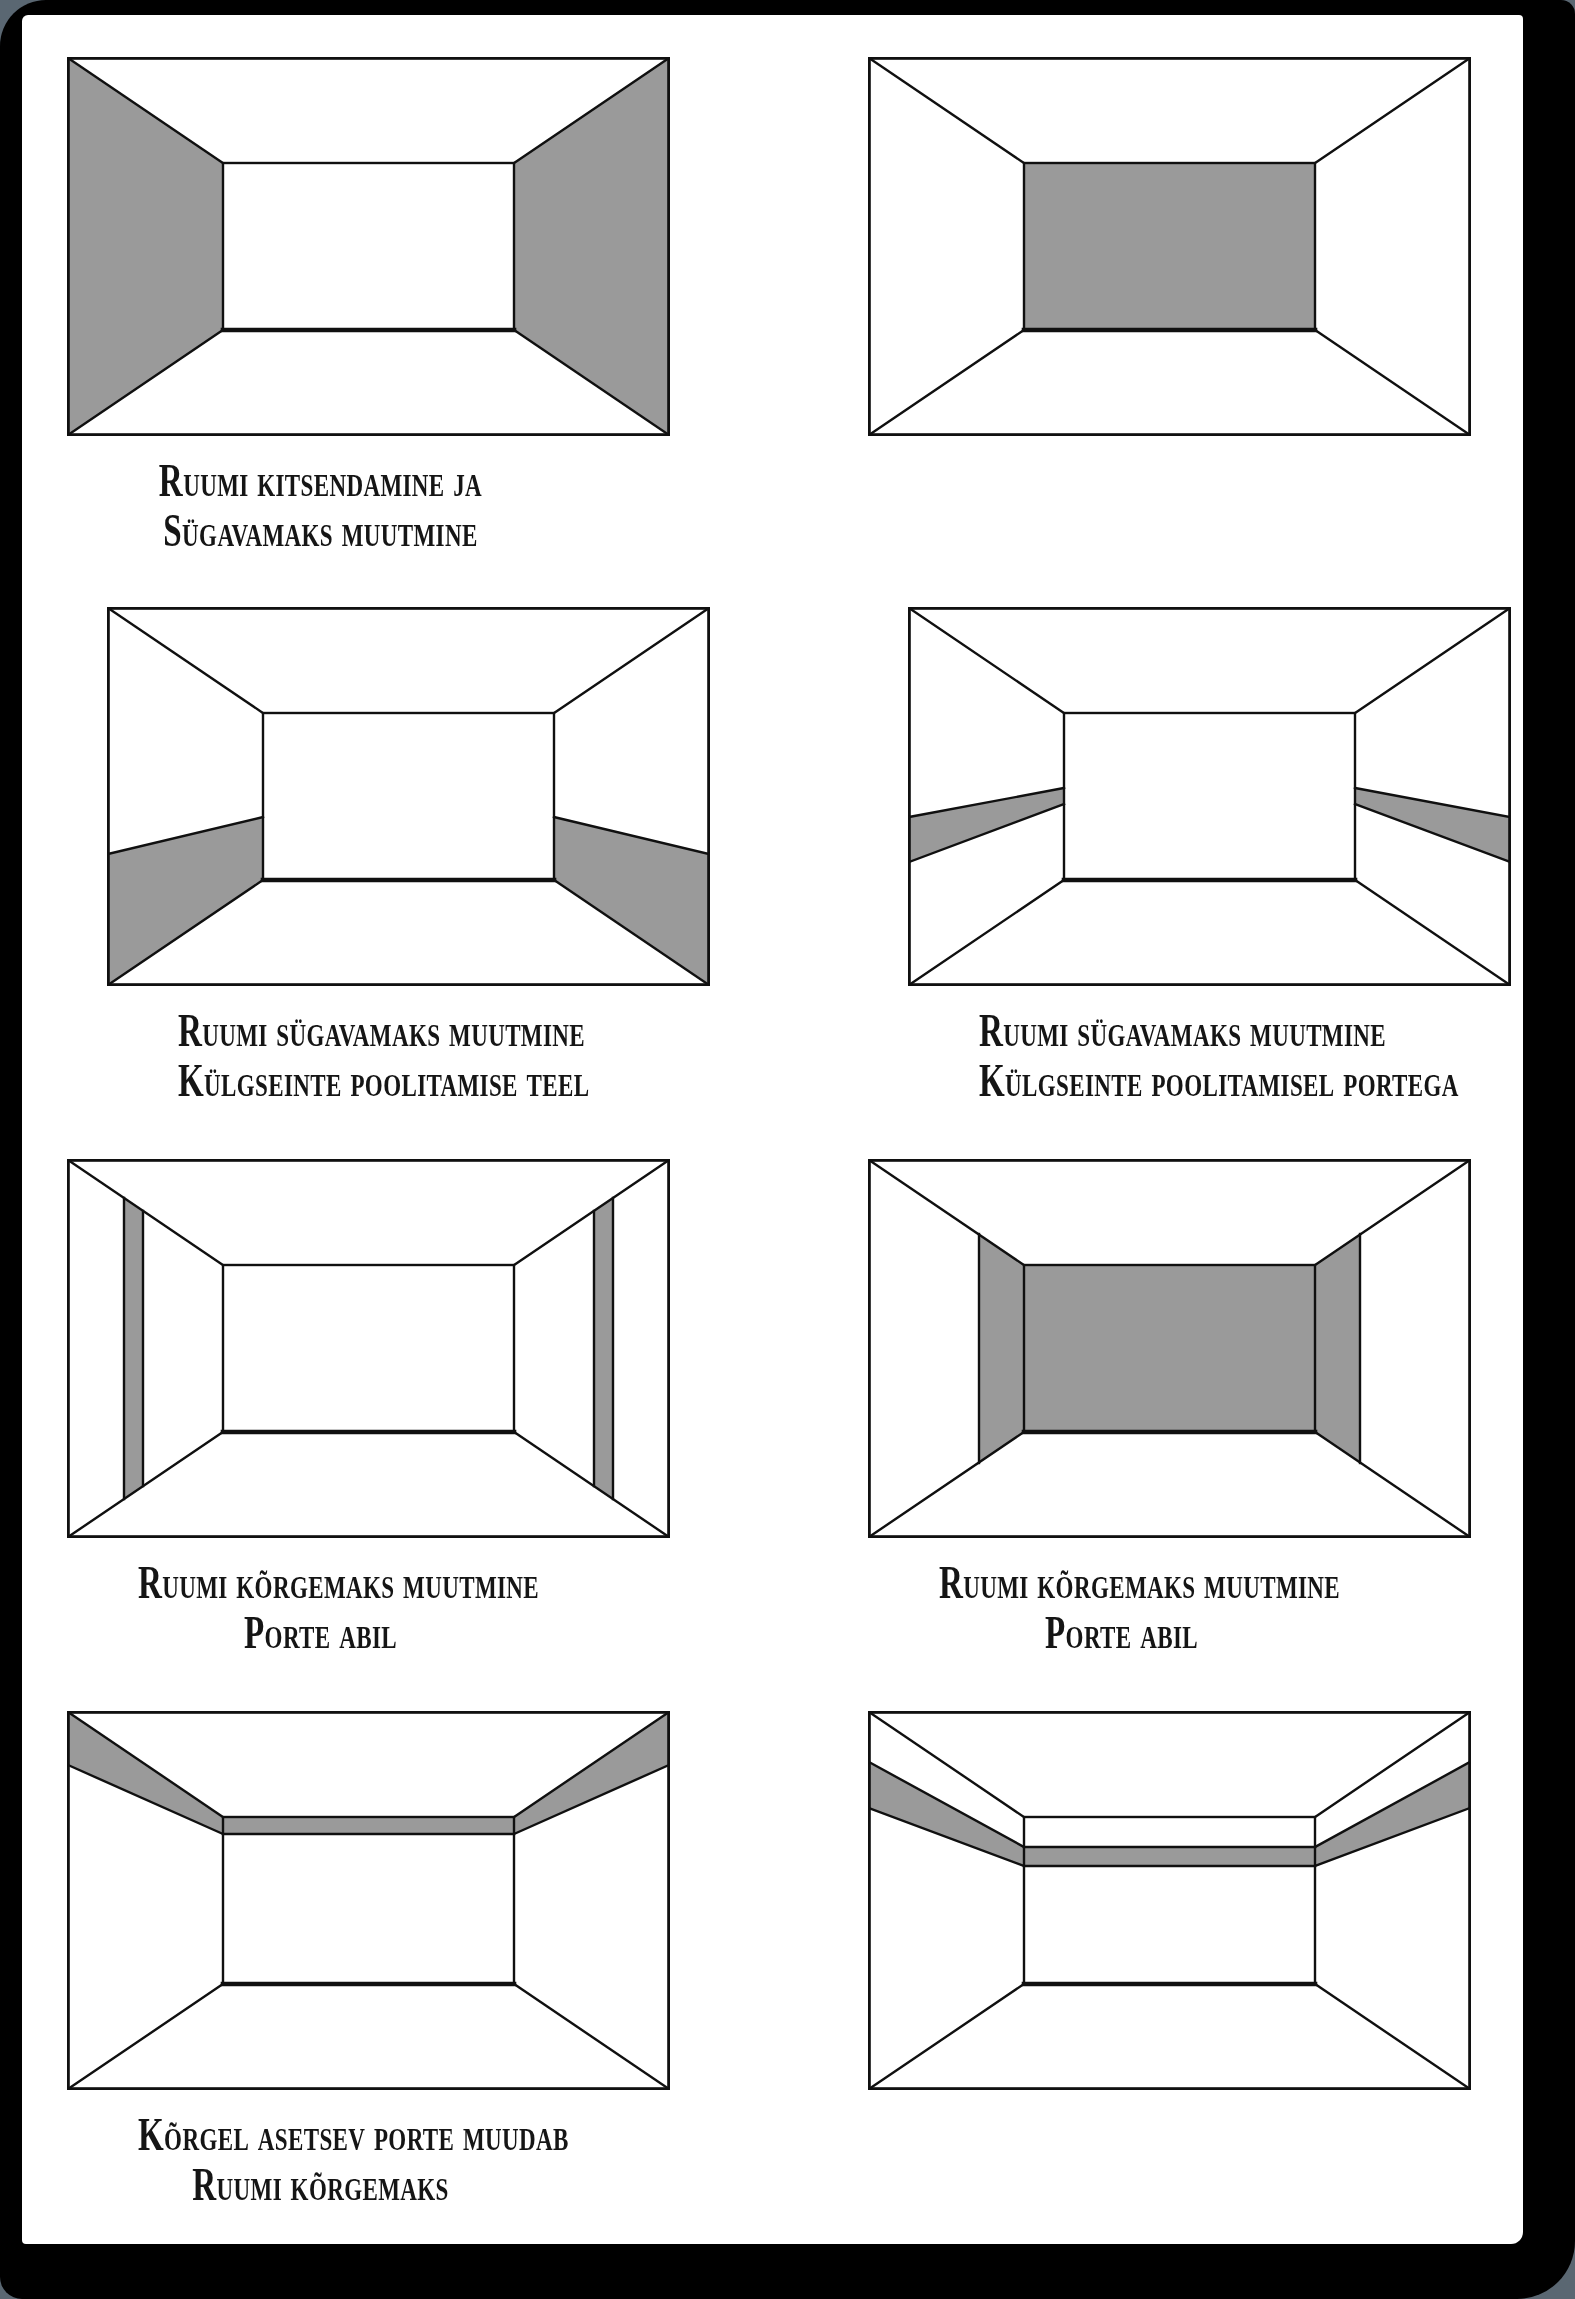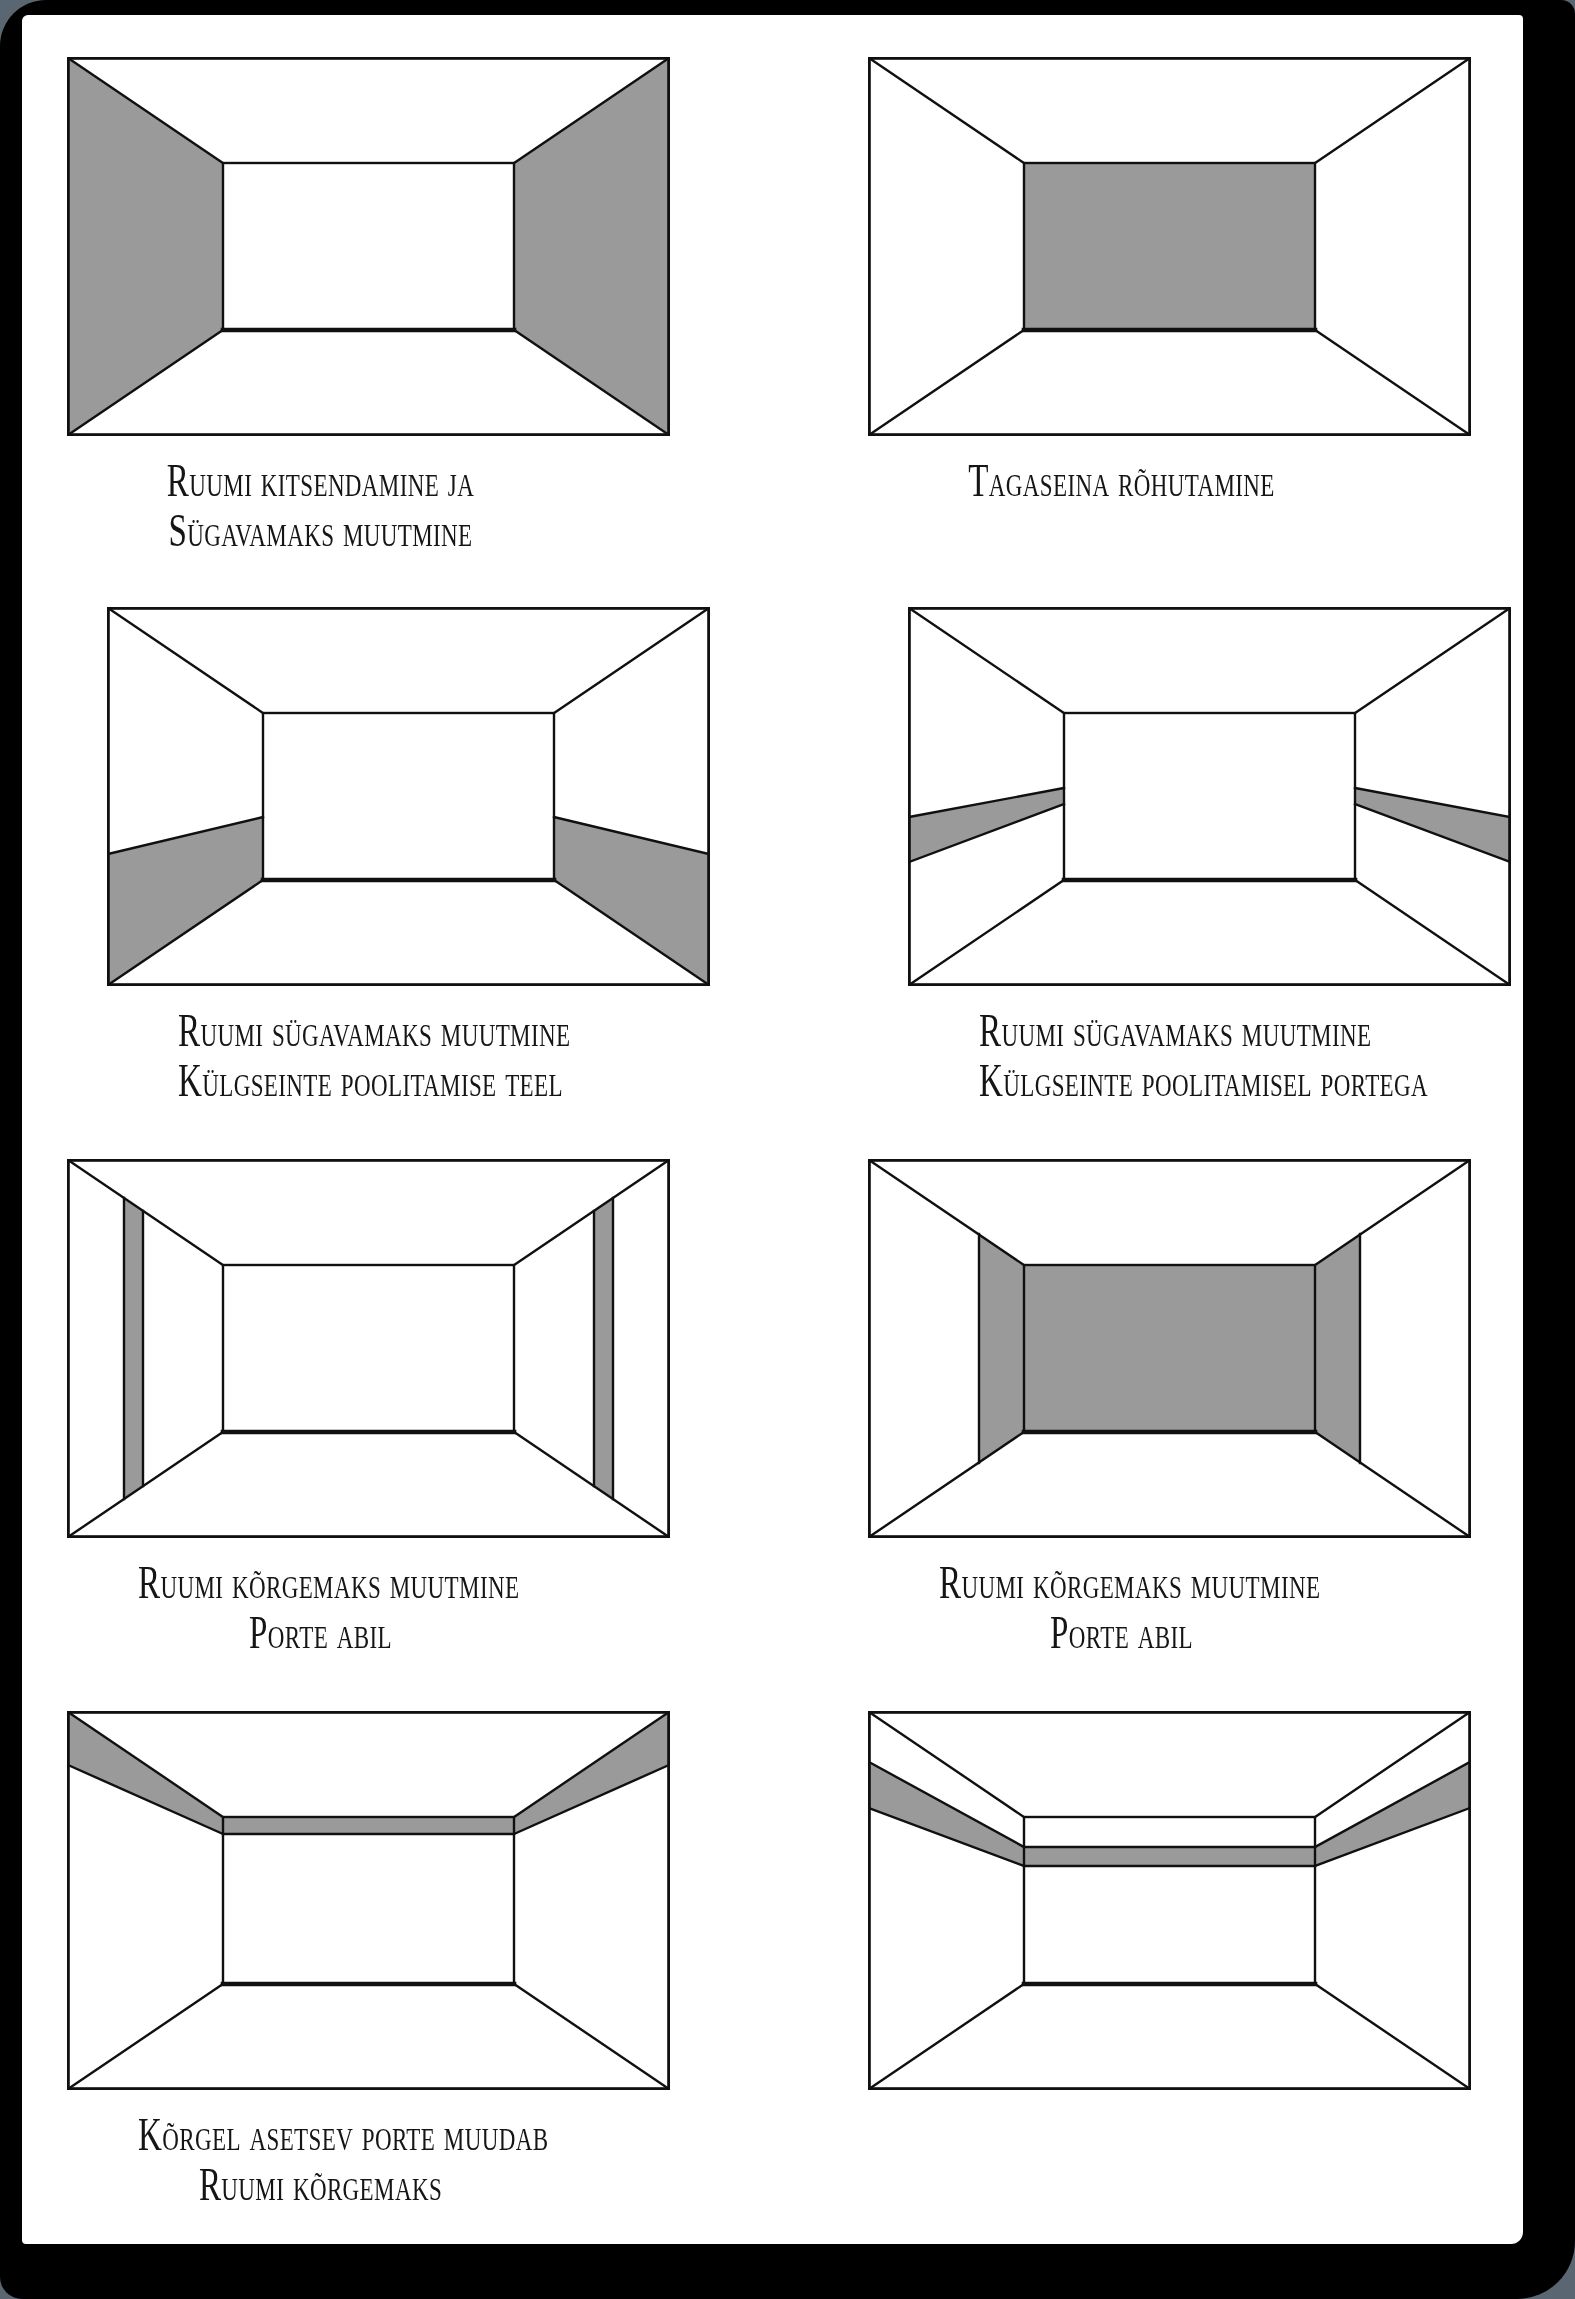--- a/index.html
+++ b/index.html
@@ -20,7 +20,7 @@
     background:#ffffff;
     border-radius:6px 4px 12px 4px;
   }
-  .cell{position:absolute;width:507px;}
+  .cell{position:absolute;width:507px;font-weight:bold;}
   .c1{left:45px;}   
   .c2{left:846px;}  
   .r1{top:42px;}    

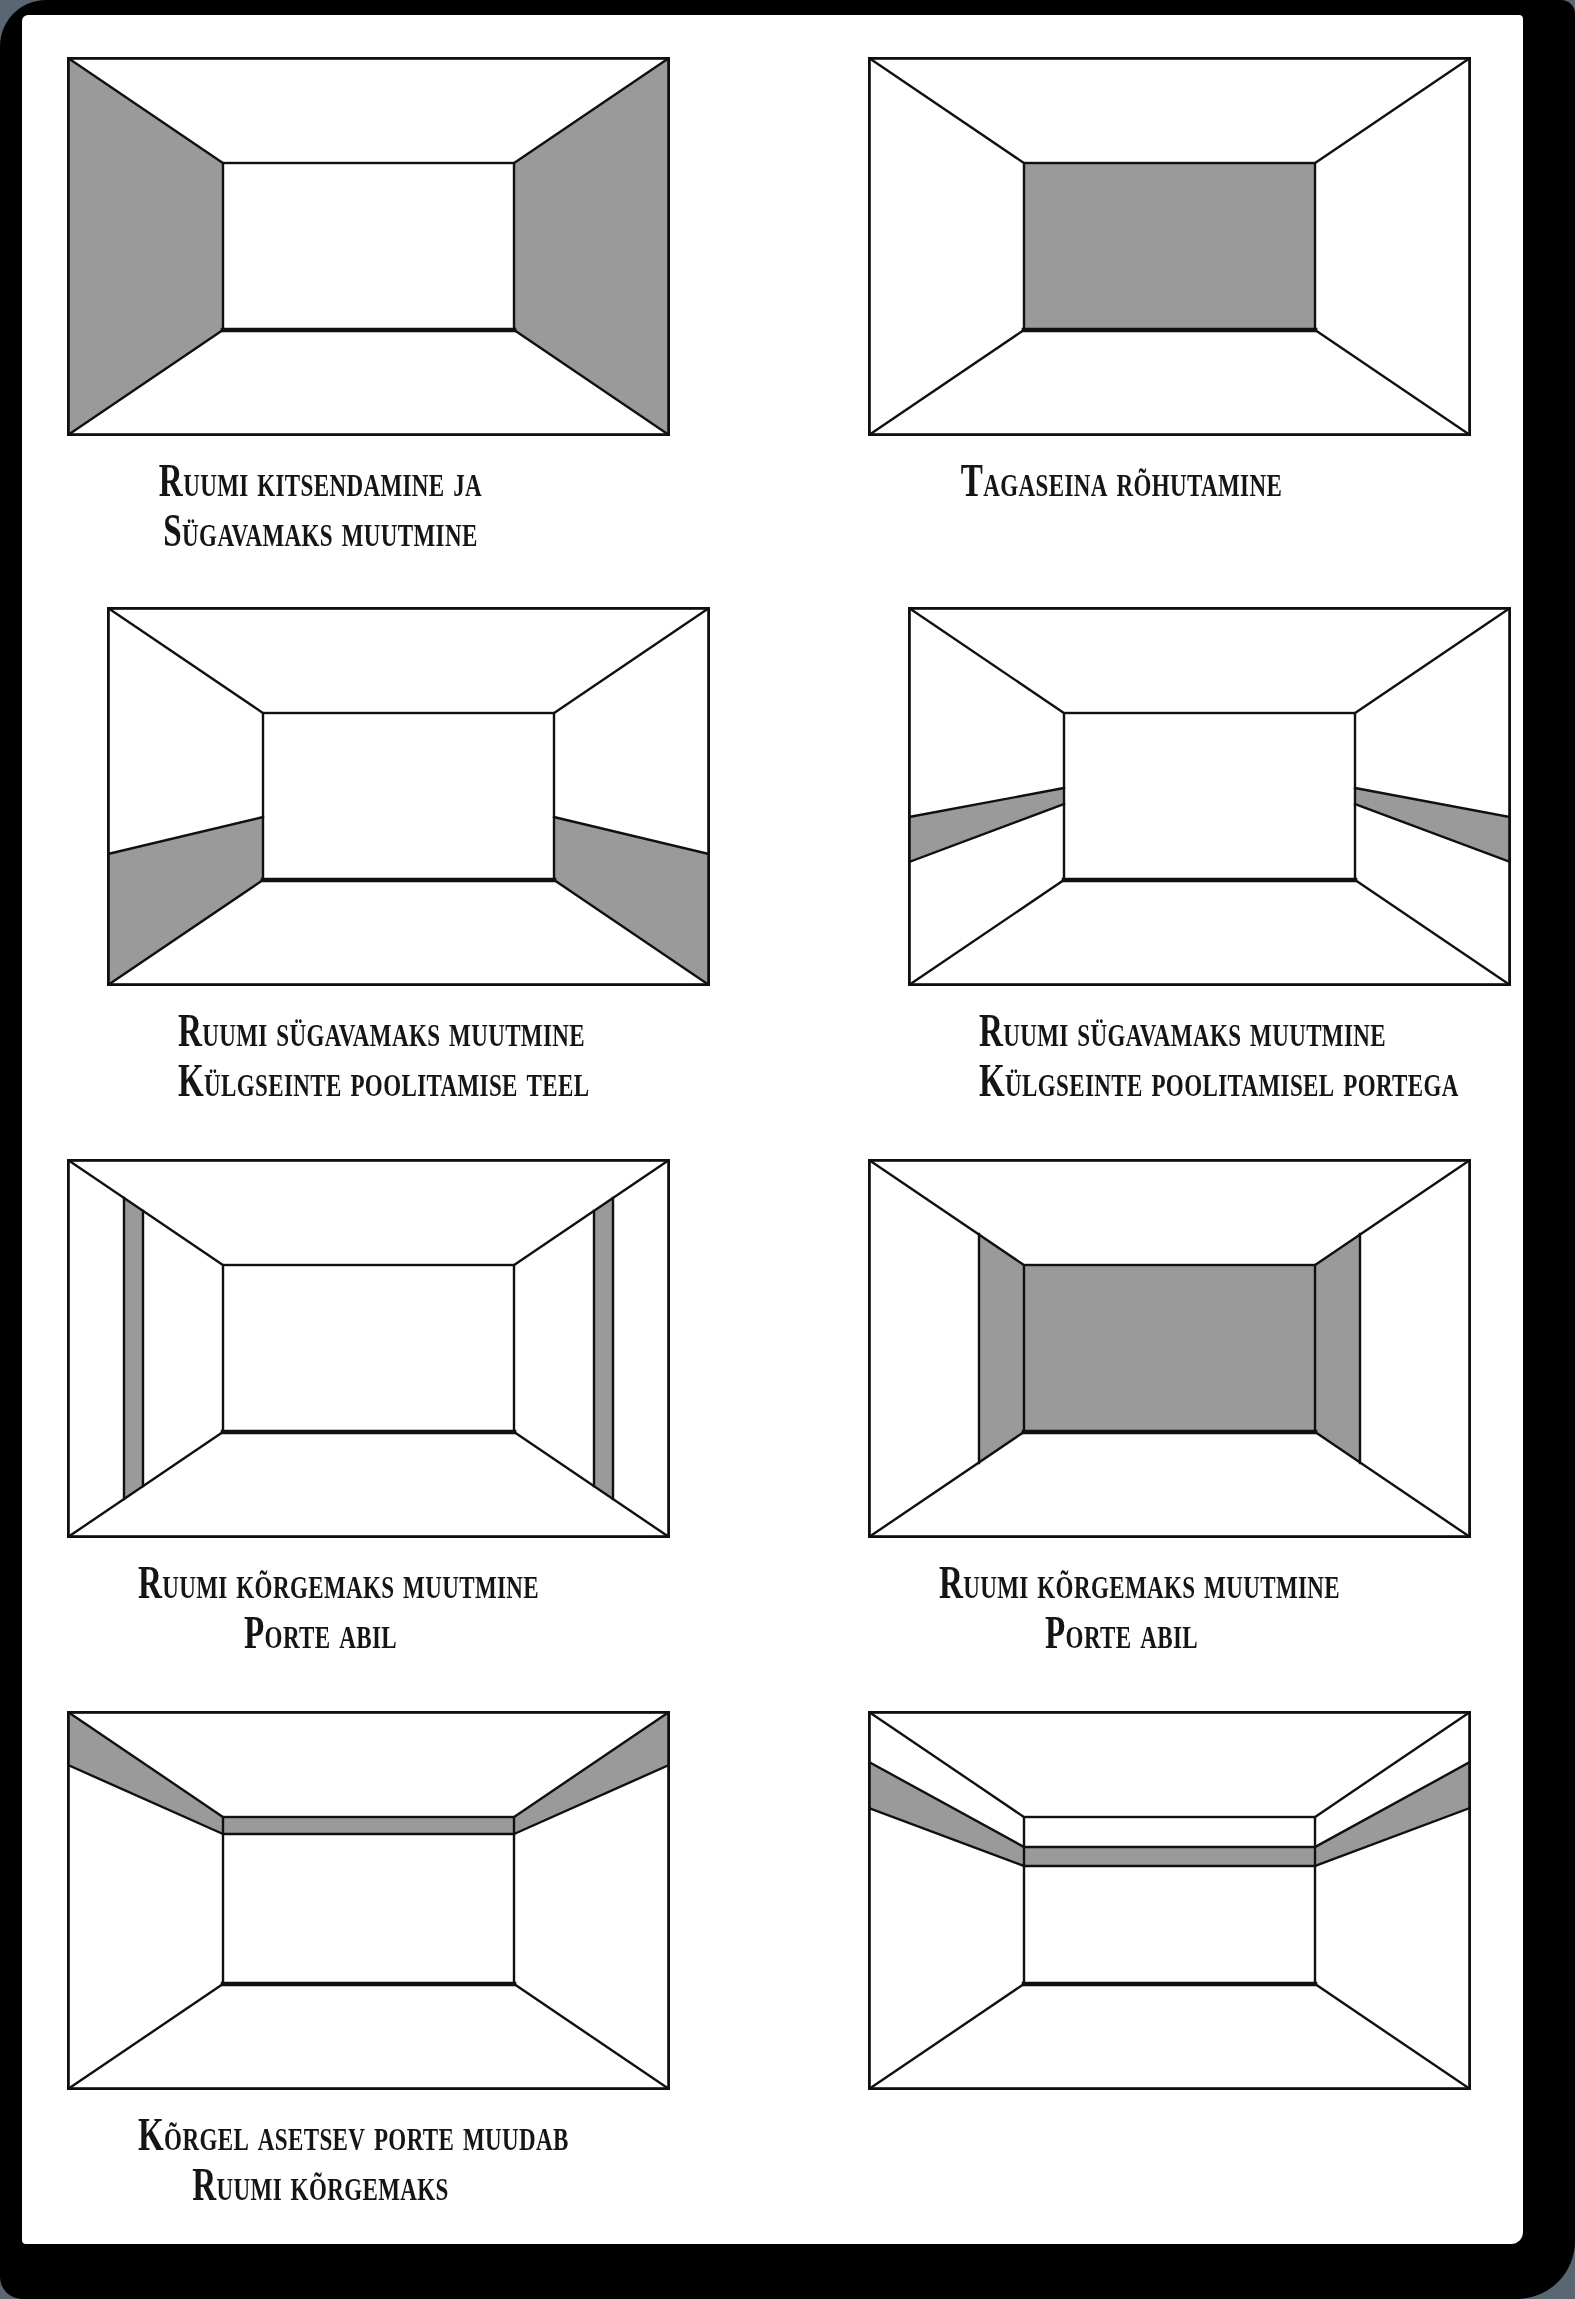--- a/index.html
+++ b/index.html
@@ -83,10 +83,6 @@
       <rect class="ln" x="156" y="106" width="291" height="167"></rect>
       <line class="ln thick" x1="156" y1="273" x2="447" y2="273"></line>
     </svg>
-    <div class="caption">
-      <div class="cap-line">Tagaseina rõhutamine</div>
-      <div class="cap-line"></div>
-    </div>
   </div>
 
   <div class="cell c1 r2">

